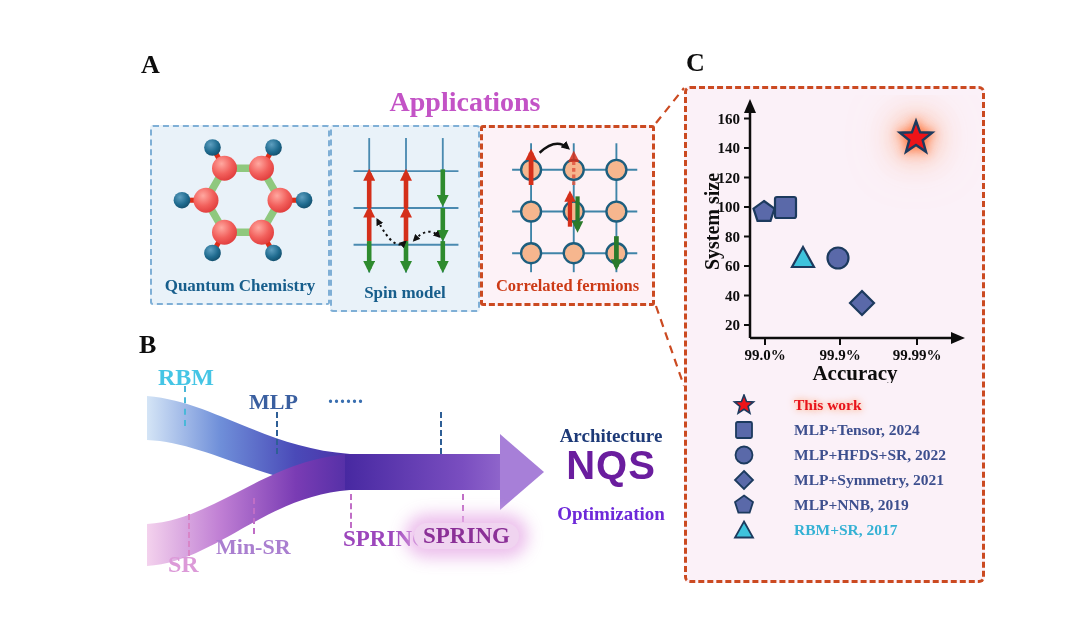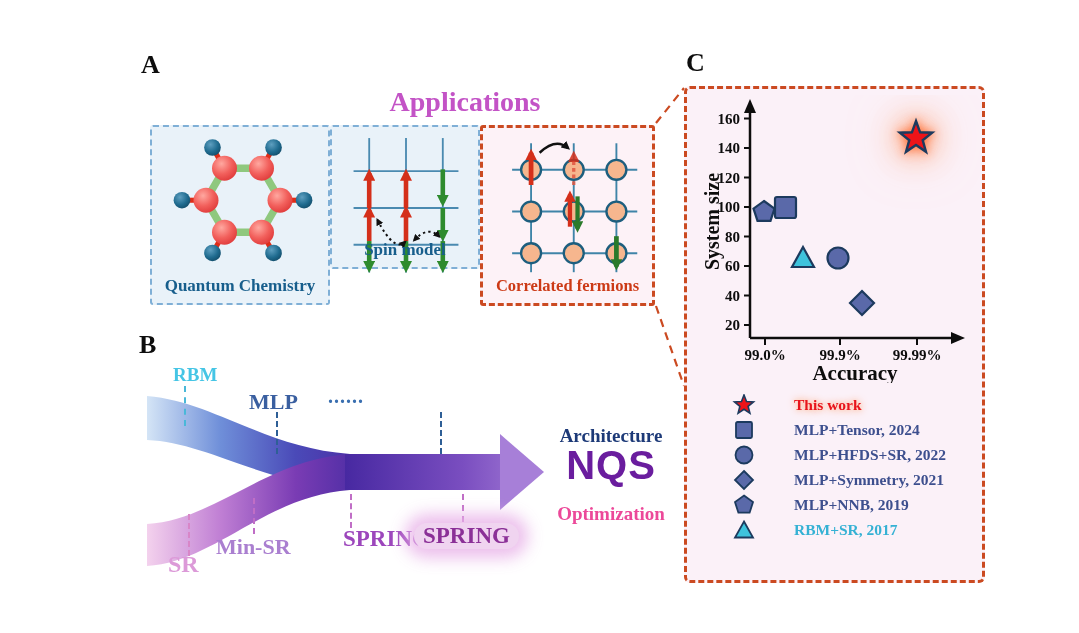--- a/index.html
+++ b/index.html
@@ -92,7 +92,7 @@
 
   <div class="abs serifb apps-title" style="left:320px;top:86px;width:290px;">Applications</div>
 
-  <div class="abs app-box box-blue" style="left:330px;top:125px;width:150px;height:144px;">
+  <div class="abs app-box box-blue" style="left:330px;top:125px;width:150px;height:187px;">
     <svg class="abs" style="left:5px;top:0px;" width="138" height="150" viewBox="0 0 150 163">
       <defs>
         <marker id="arS" viewBox="0 0 14 14" refX="9" refY="7" markerWidth="13" markerHeight="13" markerUnits="userSpaceOnUse" orient="auto">

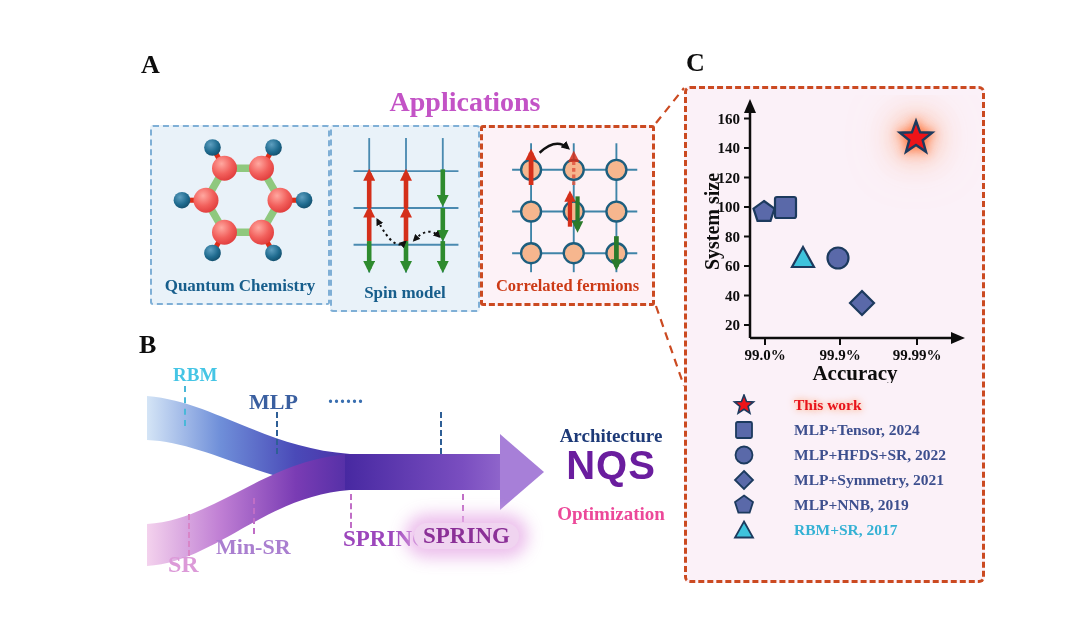--- a/index.html
+++ b/index.html
@@ -219,7 +219,7 @@
   <div class="vdash" style="left:350px;top:494px;height:34px;border-color:#c06ec6;"></div>
   <div class="vdash" style="left:462px;top:494px;height:28px;border-color:#c06ec6;"></div>
 
-  <div class="abs serifb flow-label" style="left:173px;top:364px;font-size:19px;color:#45c5e5;">RBM</div>
+  <div class="abs serifb flow-label" style="left:158px;top:364px;font-size:24px;color:#45c5e5;">RBM</div>
   <div class="abs serifb flow-label" style="left:249px;top:389px;font-size:22px;color:#3a5fa0;">MLP</div>
   <div class="abs serifb flow-label" style="left:328px;top:385px;font-size:20px;color:#3a6fb0;letter-spacing:1px;">......</div>
 

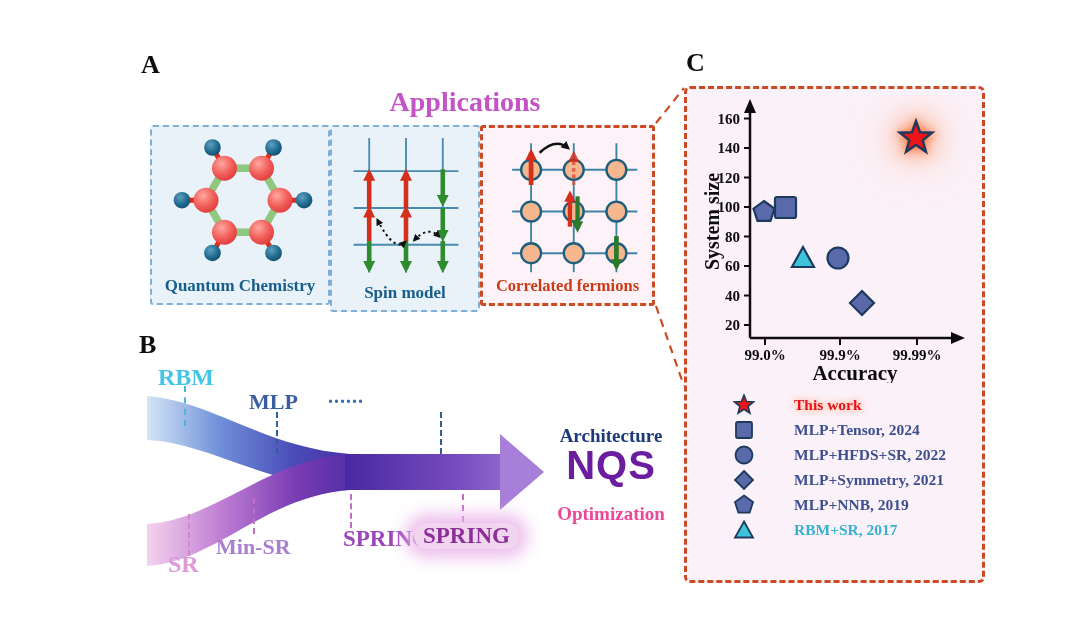--- a/index.html
+++ b/index.html
@@ -230,7 +230,7 @@
 
   <div class="abs serifb" style="left:556px;top:425px;width:110px;text-align:center;font-size:19px;color:#1d3a78;">Architecture</div>
   <div class="abs nqs-big" style="left:556px;top:443px;width:110px;text-align:center;">NQS</div>
-  <div class="abs serifb" style="left:556px;top:503px;width:110px;text-align:center;font-size:19px;color:#ec4899;">Optimization</div>
+  <div class="abs serifb" style="left:556px;top:503px;width:110px;text-align:center;font-size:19px;color:#6d28d9;">Optimization</div>
 
   <div class="abs panel-letter" style="left:686px;top:48px;">C</div>
   <div class="abs panelc-box" style="left:684px;top:86px;width:301px;height:497px;"></div>

